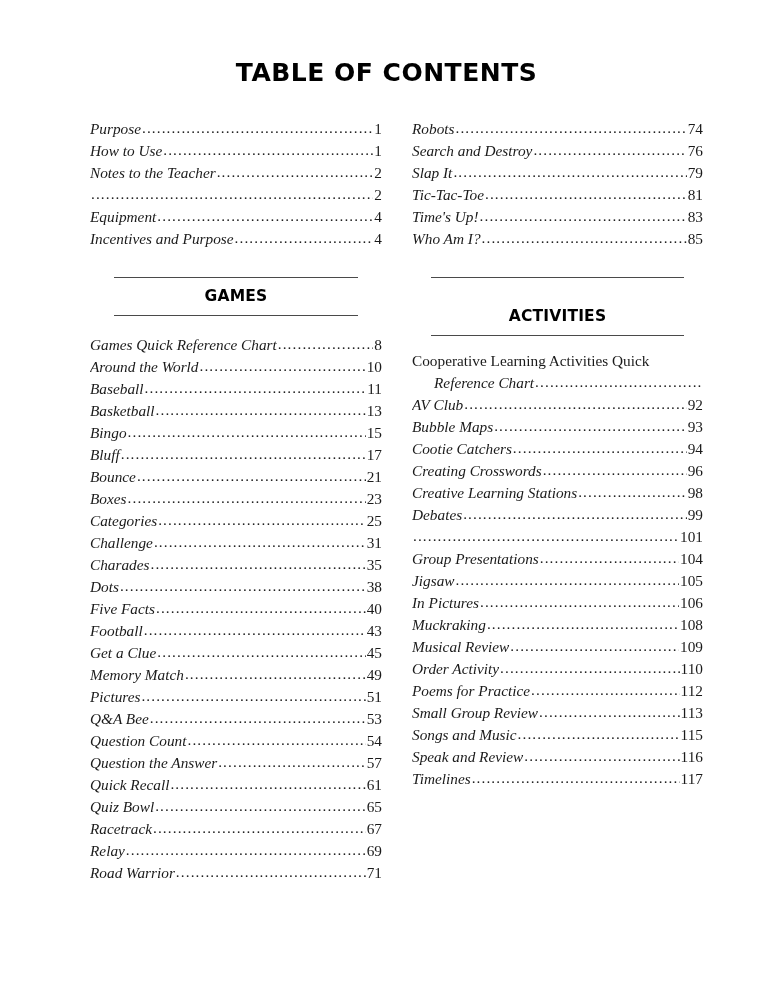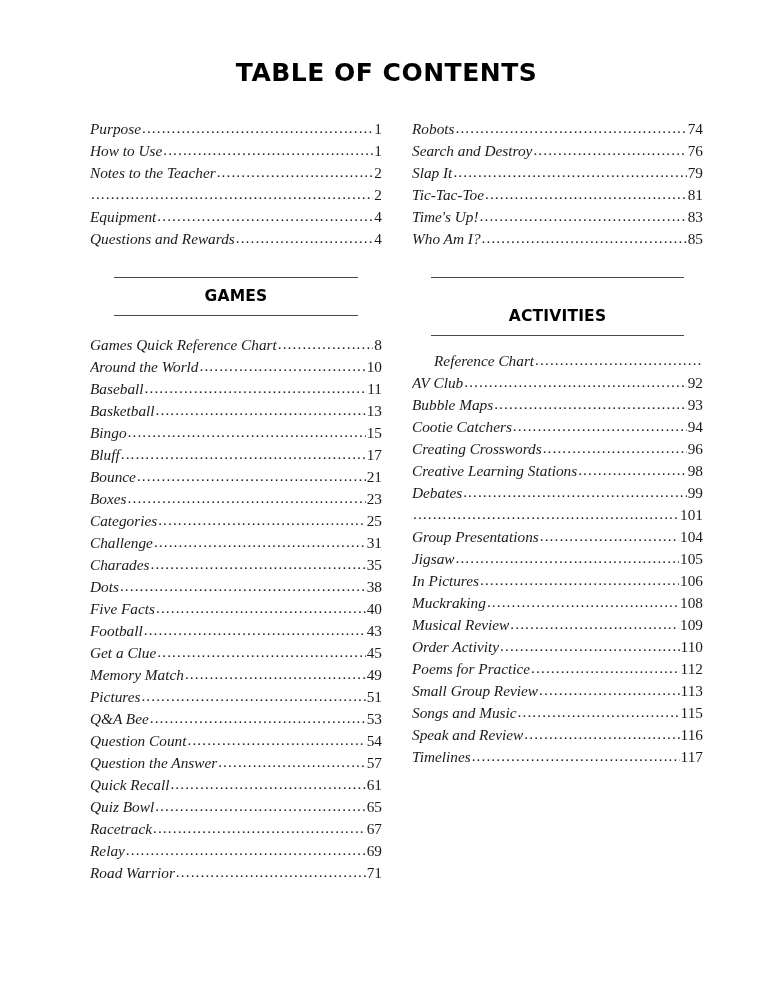--- a/index.html
+++ b/index.html
@@ -181,7 +181,7 @@
           </li>
           <li class="entry">
             <div class="entry-row">
-              <span class="entry-title">Questions and Rewards</span>
+              <span class="entry-title">Incentives and Purpose</span>
               <span class="entry-dots">..........................................................................................</span>
               <span class="entry-page">4</span>
             </div>

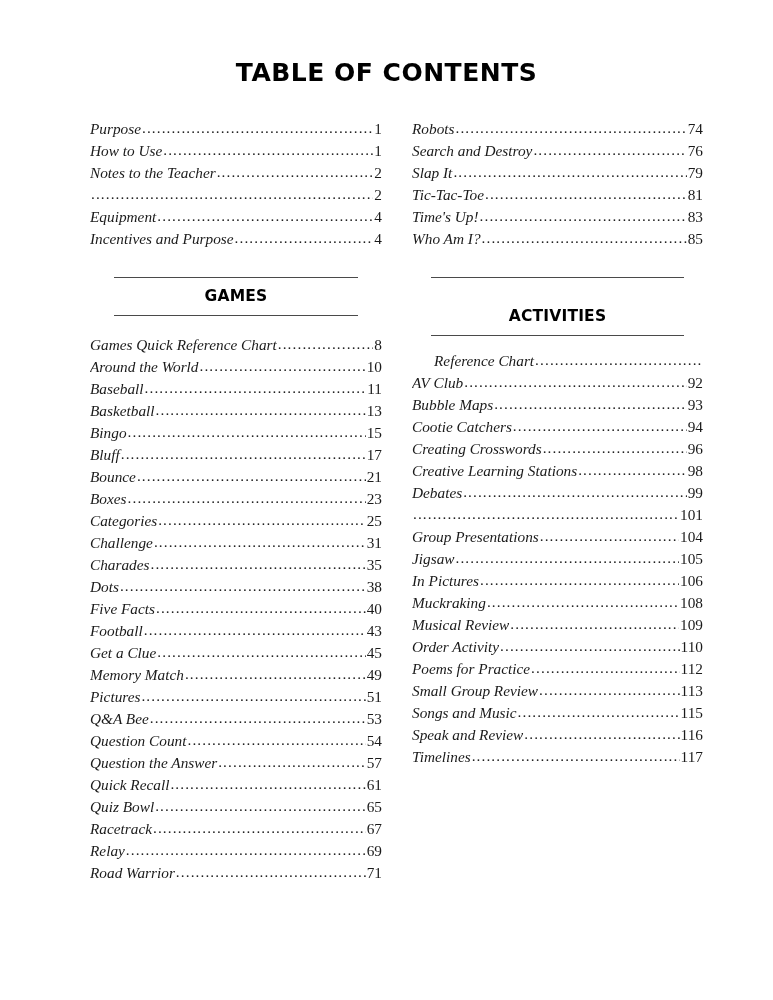--- a/index.html
+++ b/index.html
@@ -427,6 +427,7 @@
 
       <ul class="toc" id="cooperative-list">
           <li class="entry wrapped">
+            <span class="entry-first">Cooperative Learning Activities Quick</span>
             <div class="entry-row">
               <span class="entry-title">Reference Chart</span>
               <span class="entry-dots">..........................................................................................</span>

